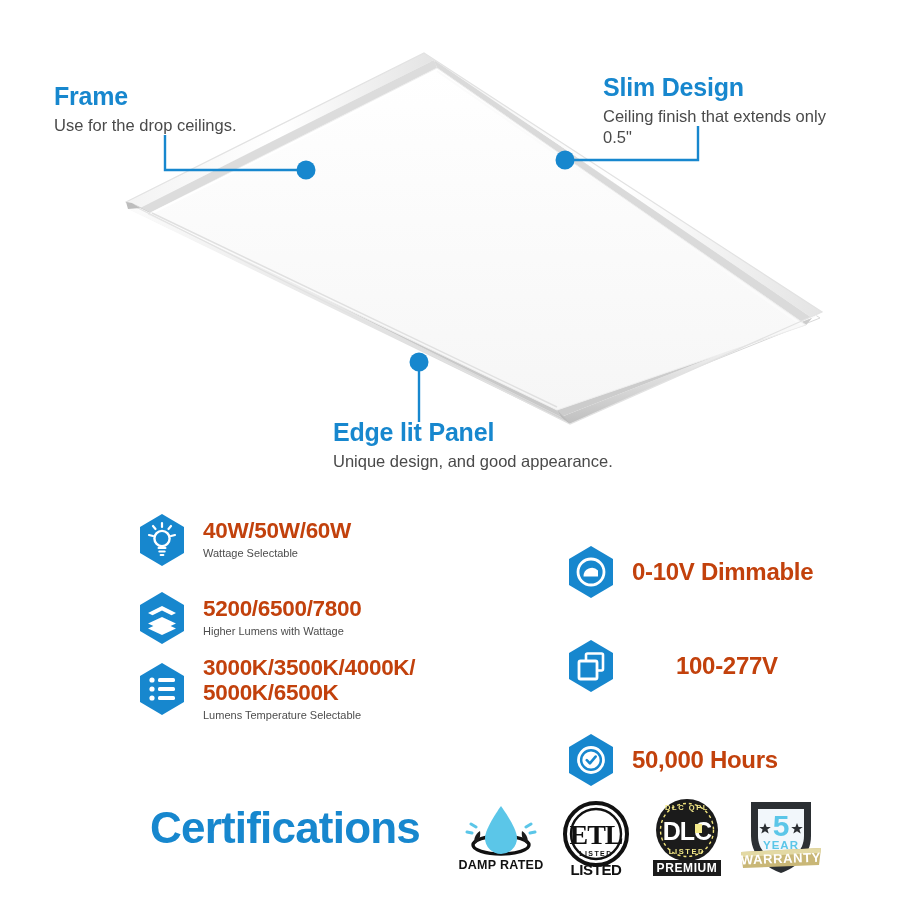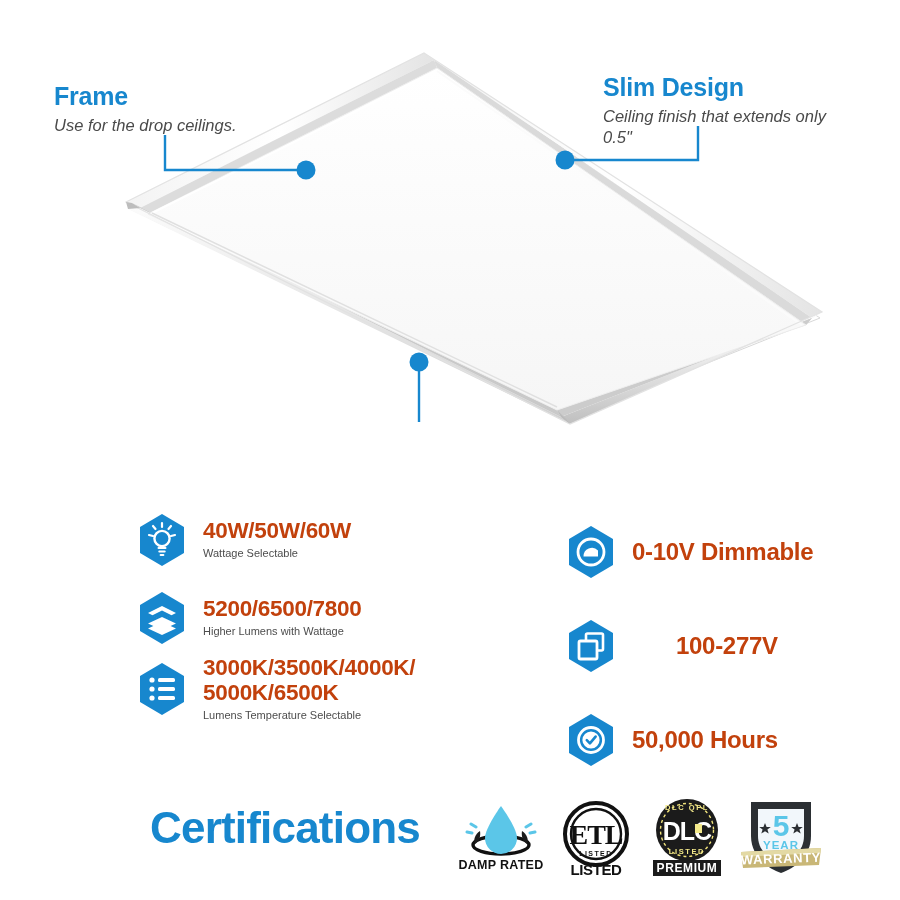--- a/index.html
+++ b/index.html
@@ -40,7 +40,6 @@
     font-size: 16.5px;
     line-height: 1.32;
     margin: 0;
-    font-style: italic;
   }
   #callout-frame { left: 54px; top: 83px; }
   #callout-slim  { left: 603px; top: 74px; }

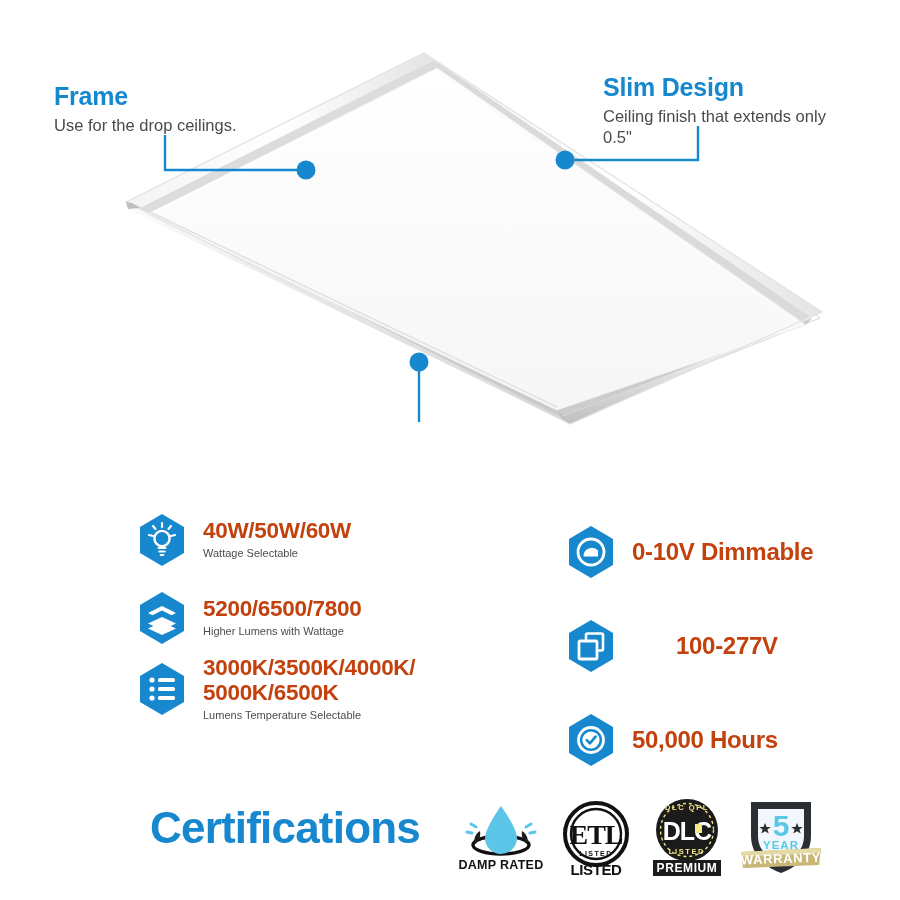--- a/index.html
+++ b/index.html
@@ -194,6 +194,10 @@
     <polyline points="19,18 19,72" fill="none" stroke="#1787ce" stroke-width="2.4"></polyline>
     <circle cx="19" cy="12" r="9.5" fill="#1787ce"></circle>
   </svg>
+  <div class="callout" id="callout-edge">
+    <p class="callout-title">Edge lit Panel</p>
+    <p class="callout-desc">Unique design, and good appearance.</p>
+  </div>
 </div>
 
 <div id="features">

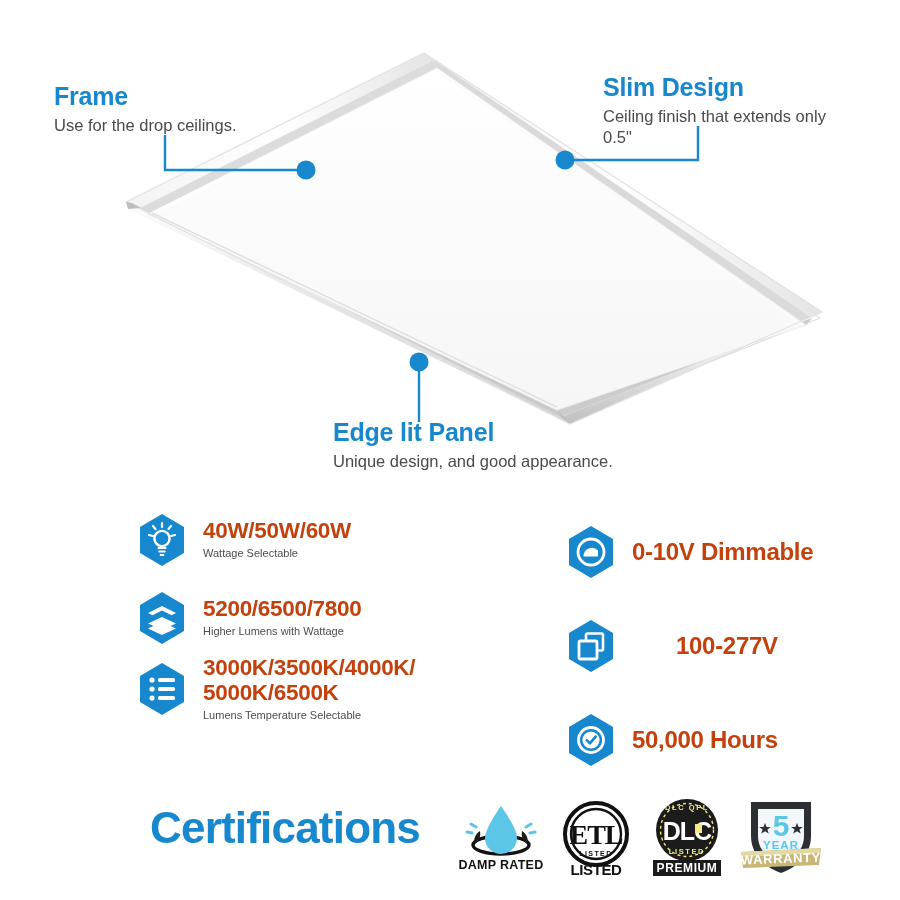--- a/index.html
+++ b/index.html
@@ -54,7 +54,7 @@
   }
   .feat-col { position: absolute; }
   #col-left  { left: 134px; top: 0; width: 340px; }
-  #col-right { left: 563px; top: 12px; width: 330px; }
+  #col-right { left: 563px; top: 32px; width: 330px; }
 
   .feature {
     display: flex;

